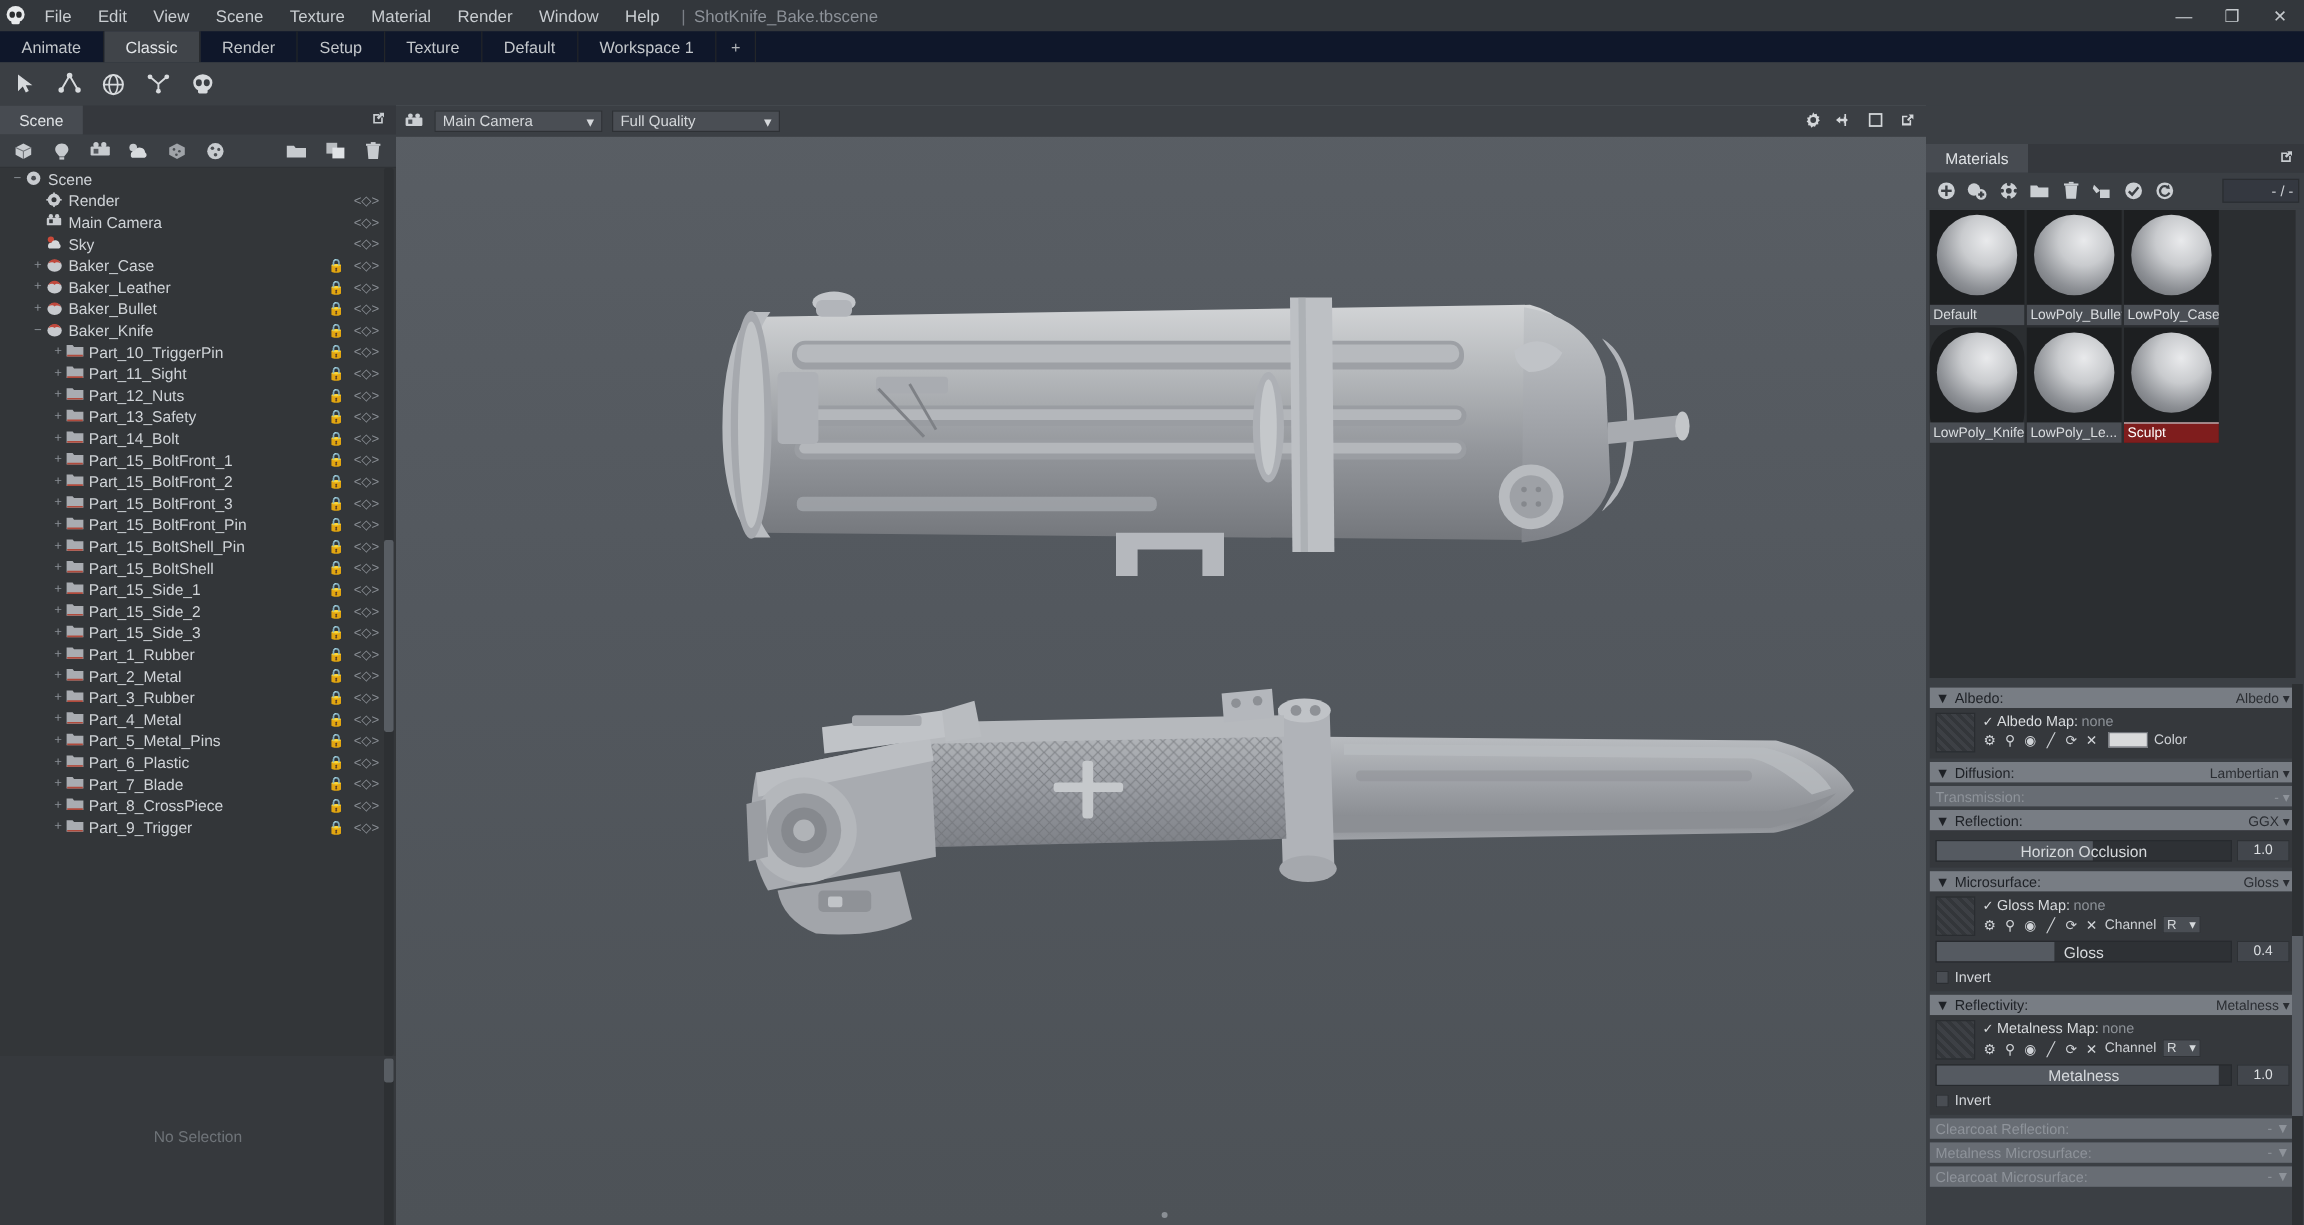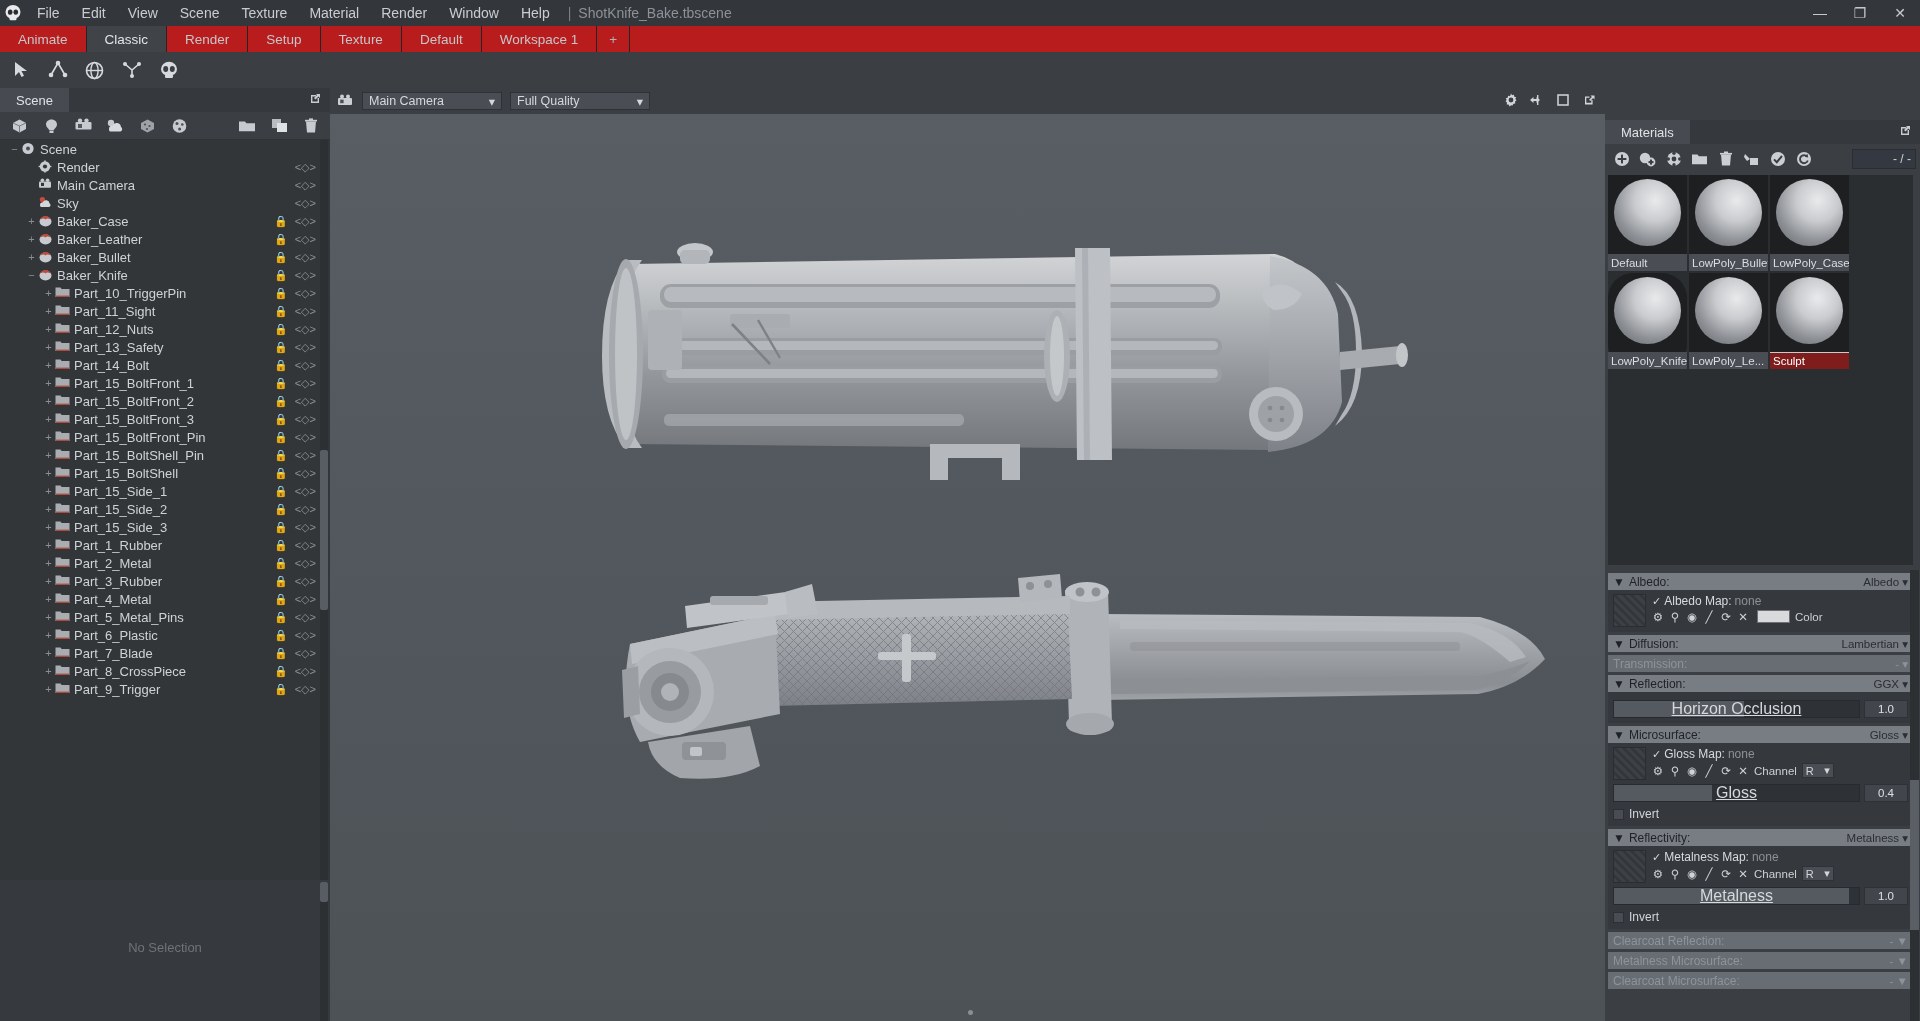--- a/index.html
+++ b/index.html
@@ -21,7 +21,7 @@
 
   
   .wstabs{ position:absolute; left:0; top:26px; width:1920px; height:26px;
-    background:#b91c1c; display:flex; align-items:stretch; }
+    background:#0f172a; display:flex; align-items:stretch; }
   .wstab{ padding:0 18px; display:flex; align-items:center; color:#c3c7cb; font-size:13.5px;
     border-right:1px solid #232629; cursor:default; }
   .wstab.active{ background:#404449; color:#e2e5e8; }

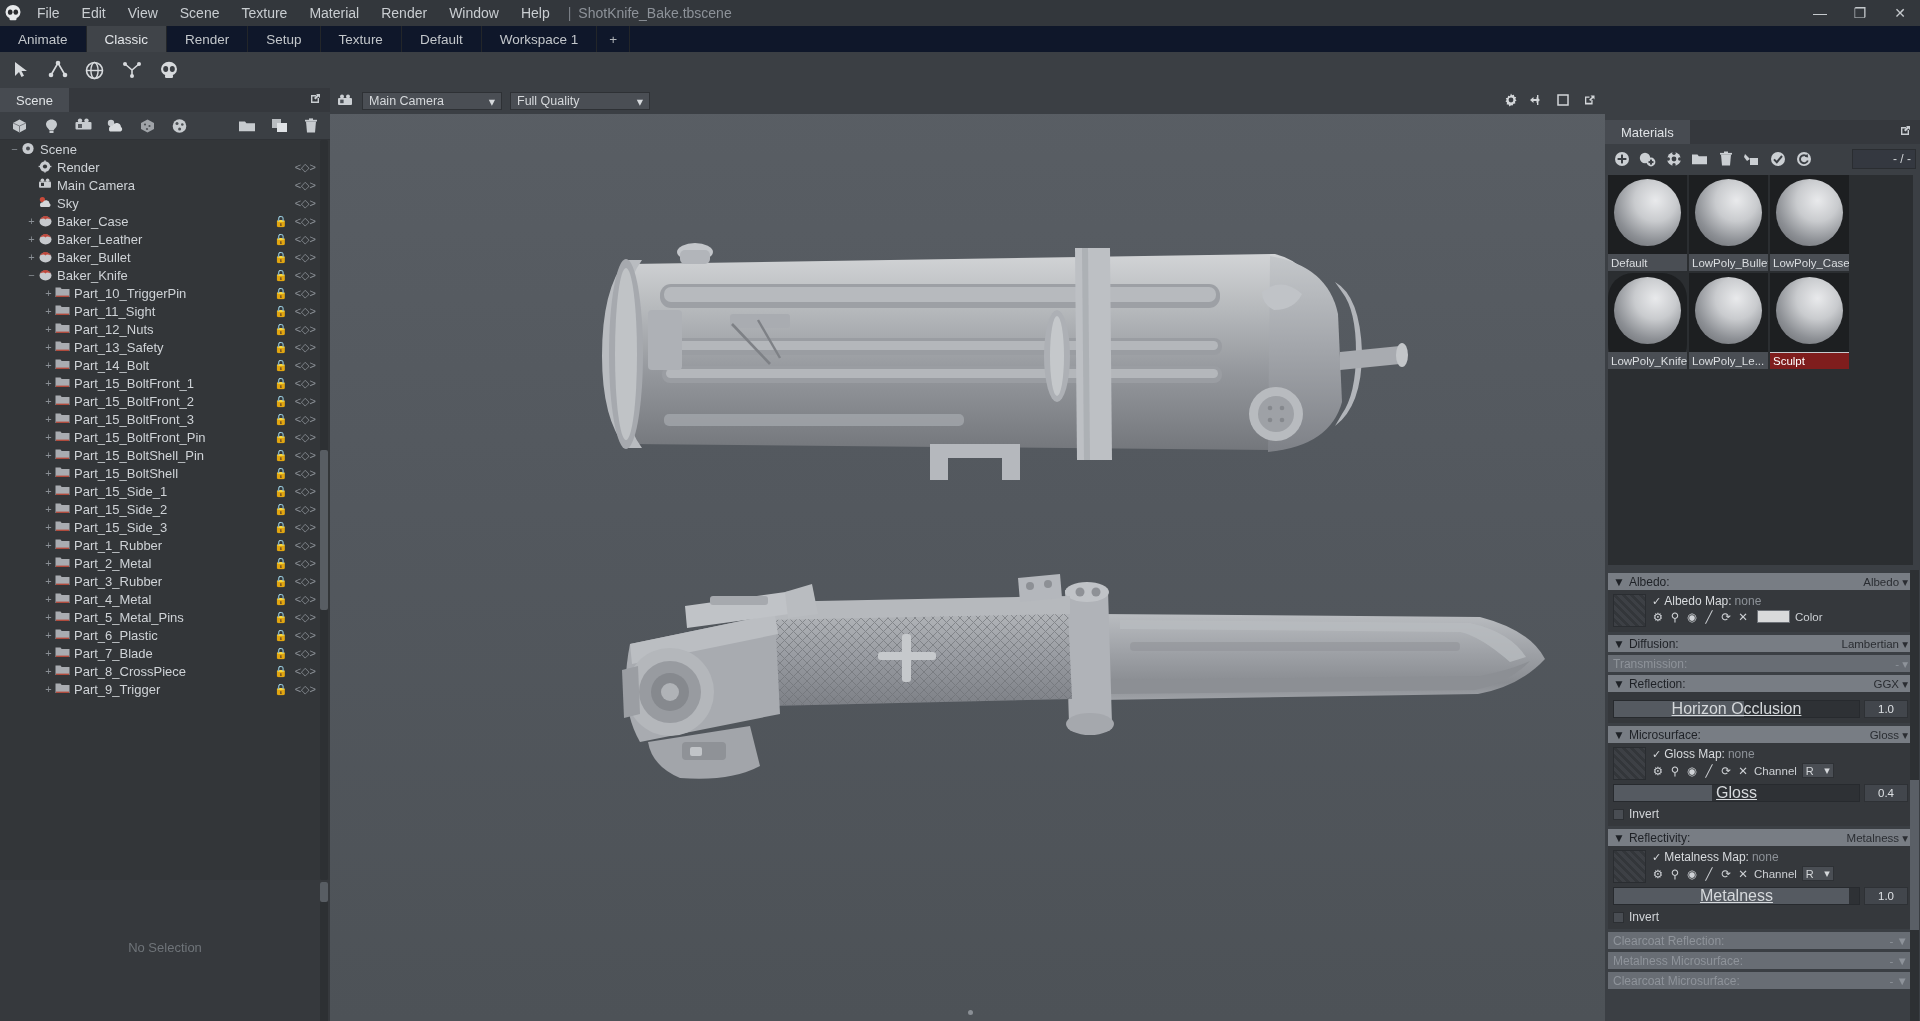--- a/index.html
+++ b/index.html
@@ -117,7 +117,7 @@
     font-size:11px; display:flex; align-items:center; justify-content:space-between; padding:0 3px; }
   .slider{ height:18px; background:#2e3135; border:1px solid #272a2e; position:relative;
     display:flex; align-items:center; justify-content:center; margin-top:4px; }
-  .slider .lbl{ color:#d6d9dc; font-size:16px; position:relative; z-index:2;text-decoration:underline; }
+  .slider .lbl{ color:#d6d9dc; font-size:13px; position:relative; z-index:2; }
   .slider .fill{ position:absolute; left:0; top:0; bottom:0; background:#555a61; }
   .sliderrow{ display:flex; gap:4px; align-items:center; }
   .sliderrow .slider{ flex:1; }

